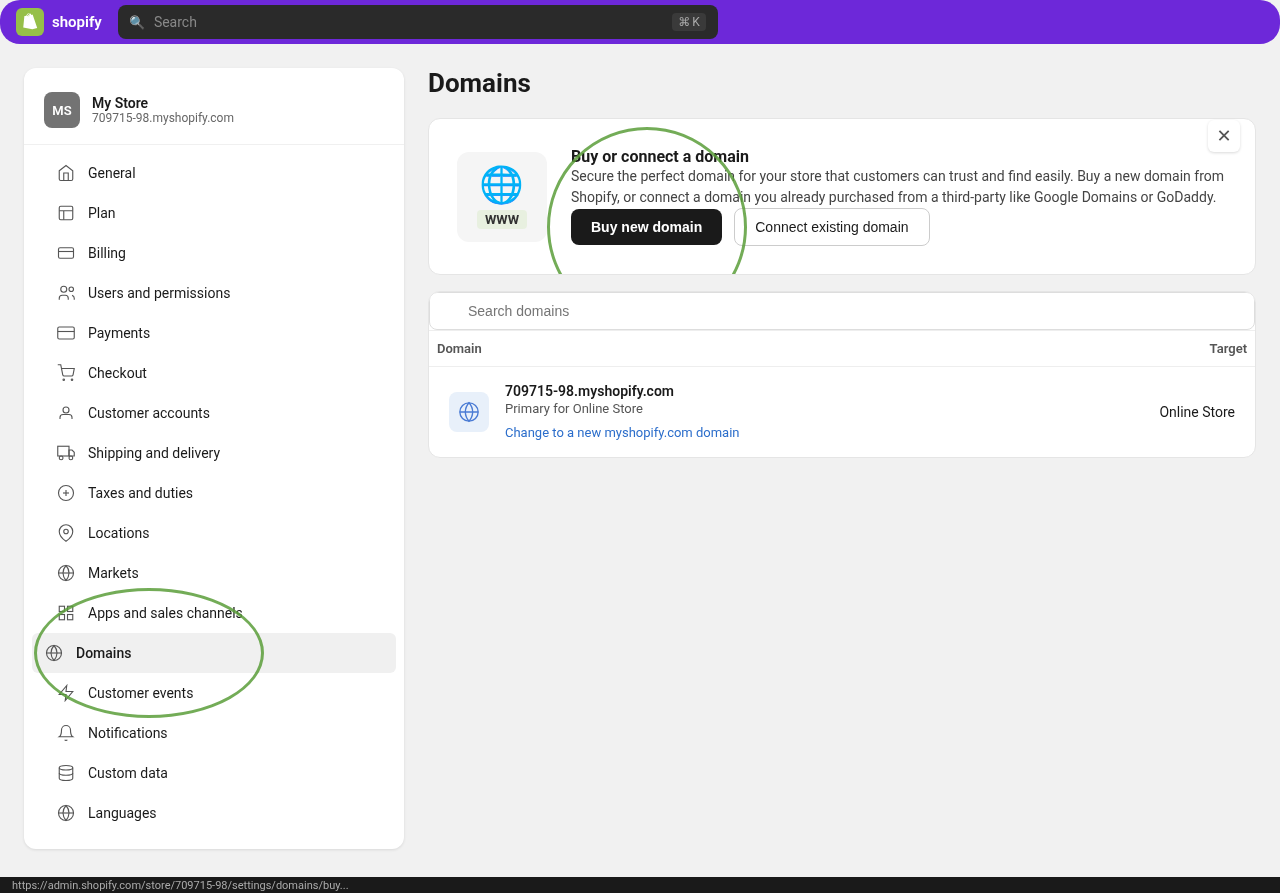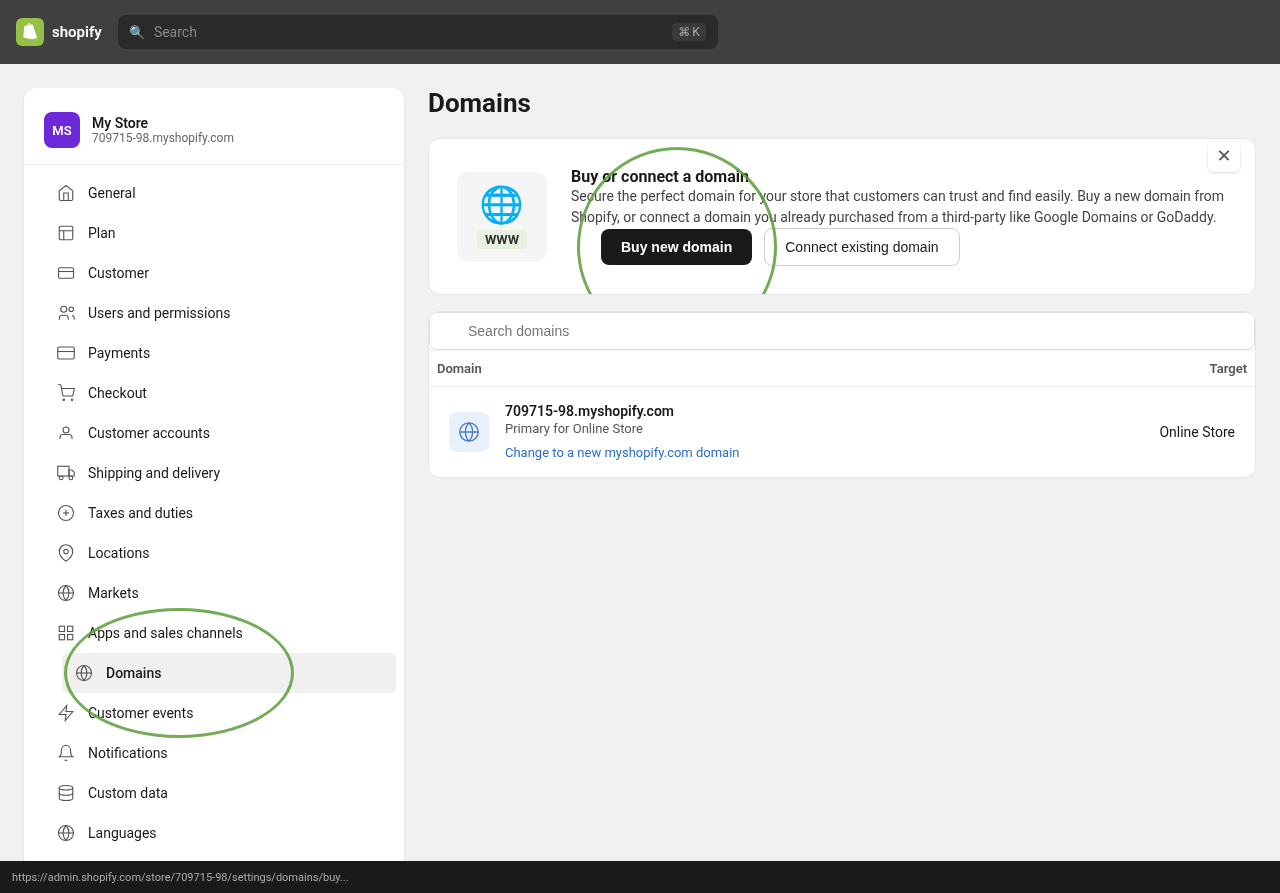--- a/index.html
+++ b/index.html
@@ -11,12 +11,13 @@
 
     
     .topbar {
-      background: #404040;
-      height: 64px;
+      background: #6d28d9;
+      height: 44px;
       display: flex;
       align-items: center;
       padding: 0 16px;
       gap: 16px;
+      border-radius: 20px;
     }
     .topbar-logo {
       display: flex;

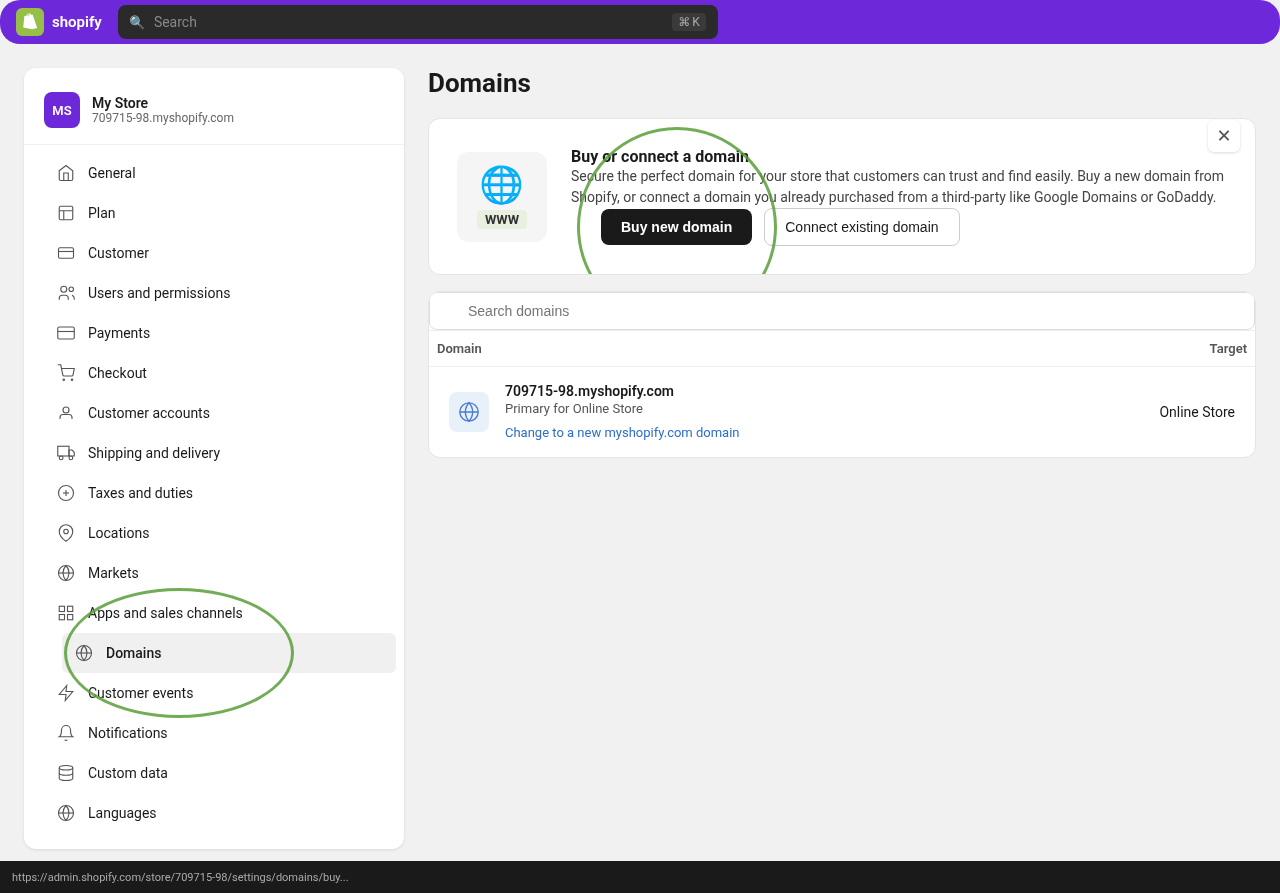--- a/index.html
+++ b/index.html
@@ -93,7 +93,7 @@
     .store-avatar {
       width: 36px;
       height: 36px;
-      background: #6d28d9;
+      background: #737373;
       border-radius: 8px;
       display: flex;
       align-items: center;

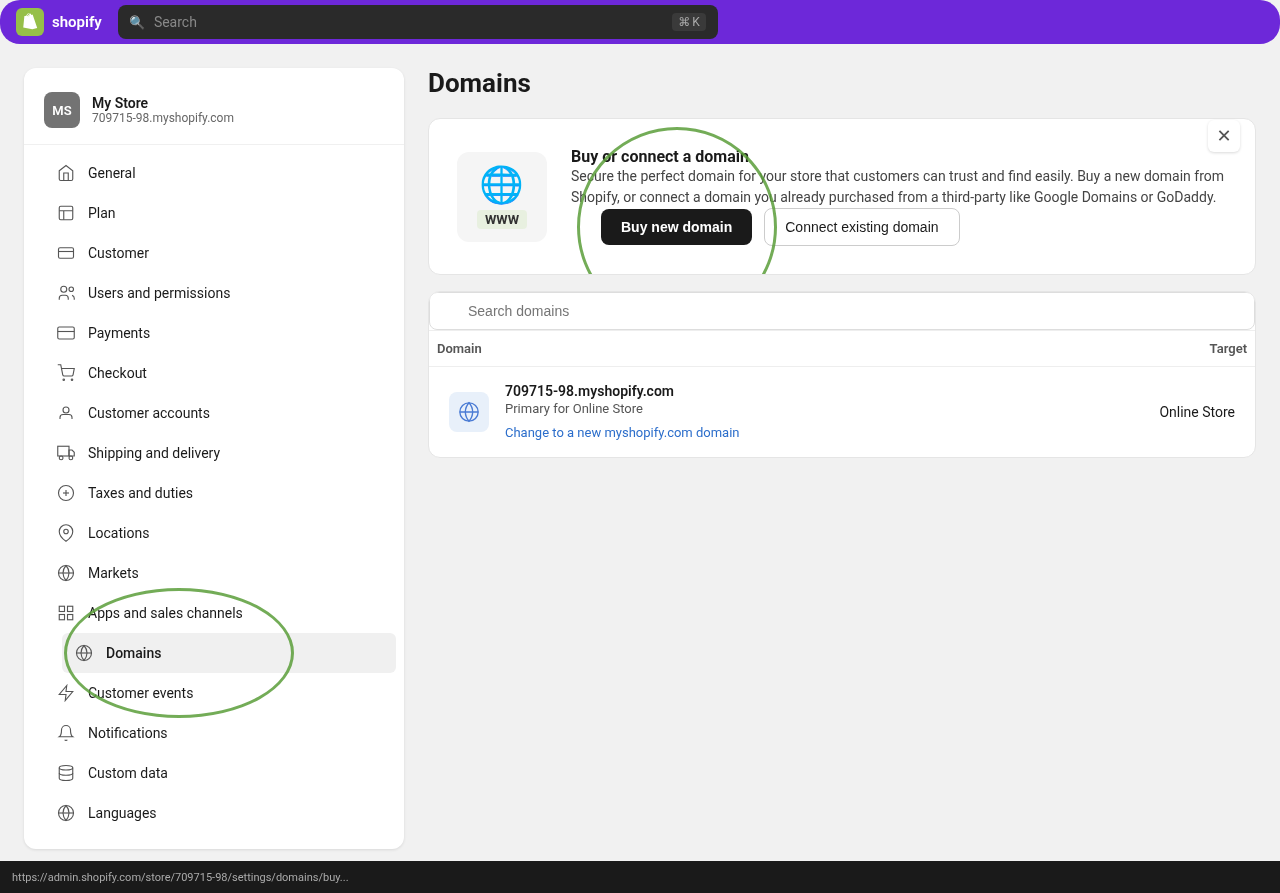--- a/index.html
+++ b/index.html
@@ -380,7 +380,7 @@
       color: #aaa;
     }
 
-    .relative { position: relative; margin-left: 30px; }
+    .relative { position: relative; }
   </style>
 </head>
 <body>

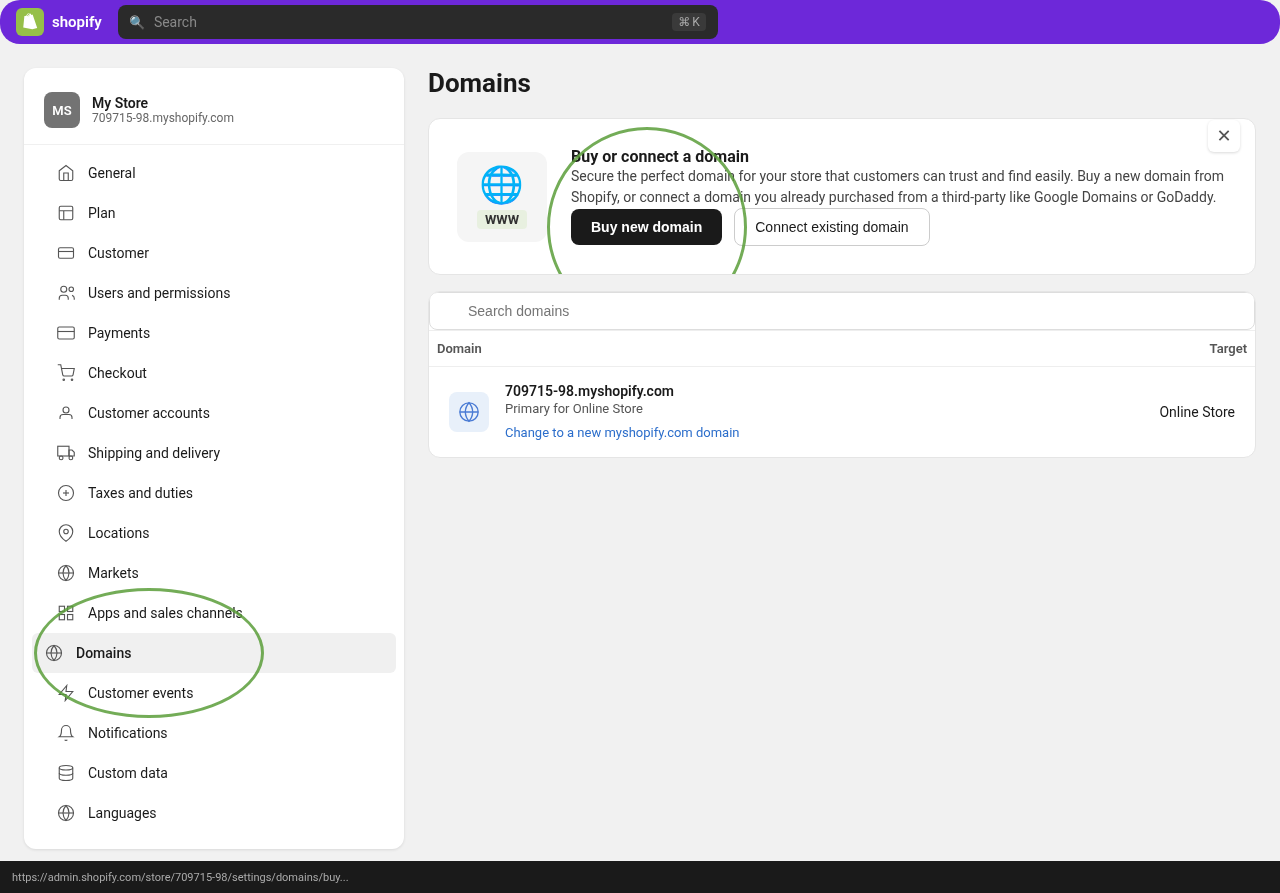--- a/index.html
+++ b/index.html
@@ -445,7 +445,7 @@
             <line x1="2" y1="10" x2="22" y2="10"></line>
           </svg>
       </span>
-      <span>Customer</span>
+      <span>Billing</span>
     </div>
 
     <div class="nav-item">

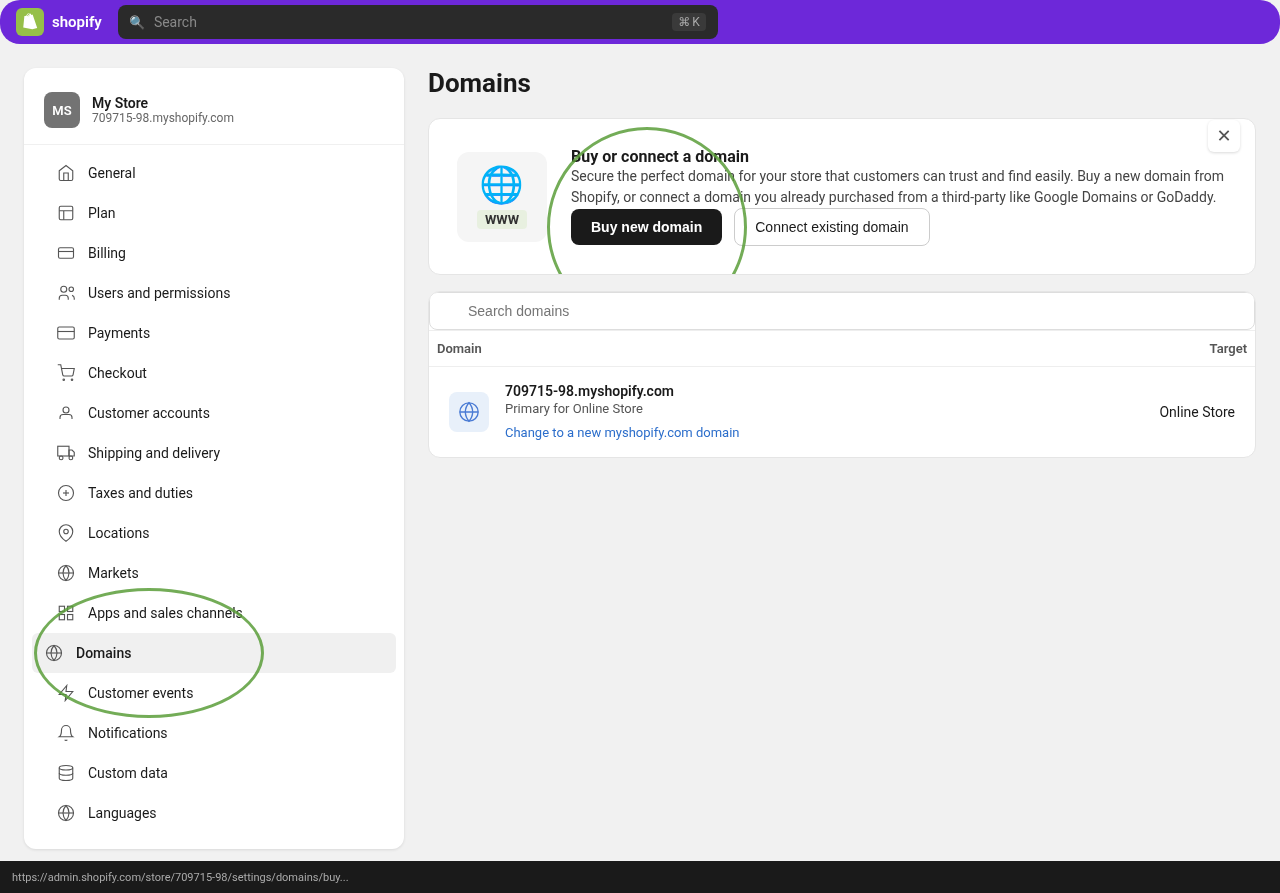--- a/index.html
+++ b/index.html
@@ -370,7 +370,7 @@
       left: 0;
       right: 0;
       background: #1a1a1a;
-      height: 32px;
+      height: 16px;
       display: flex;
       align-items: center;
       padding: 0 12px;

